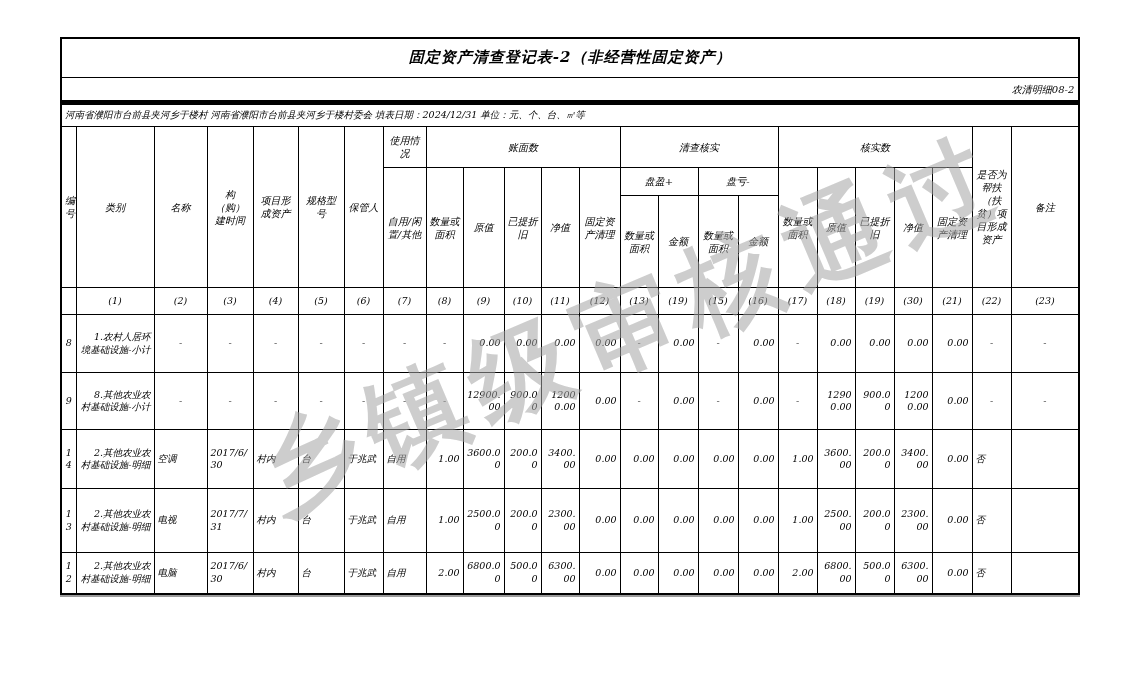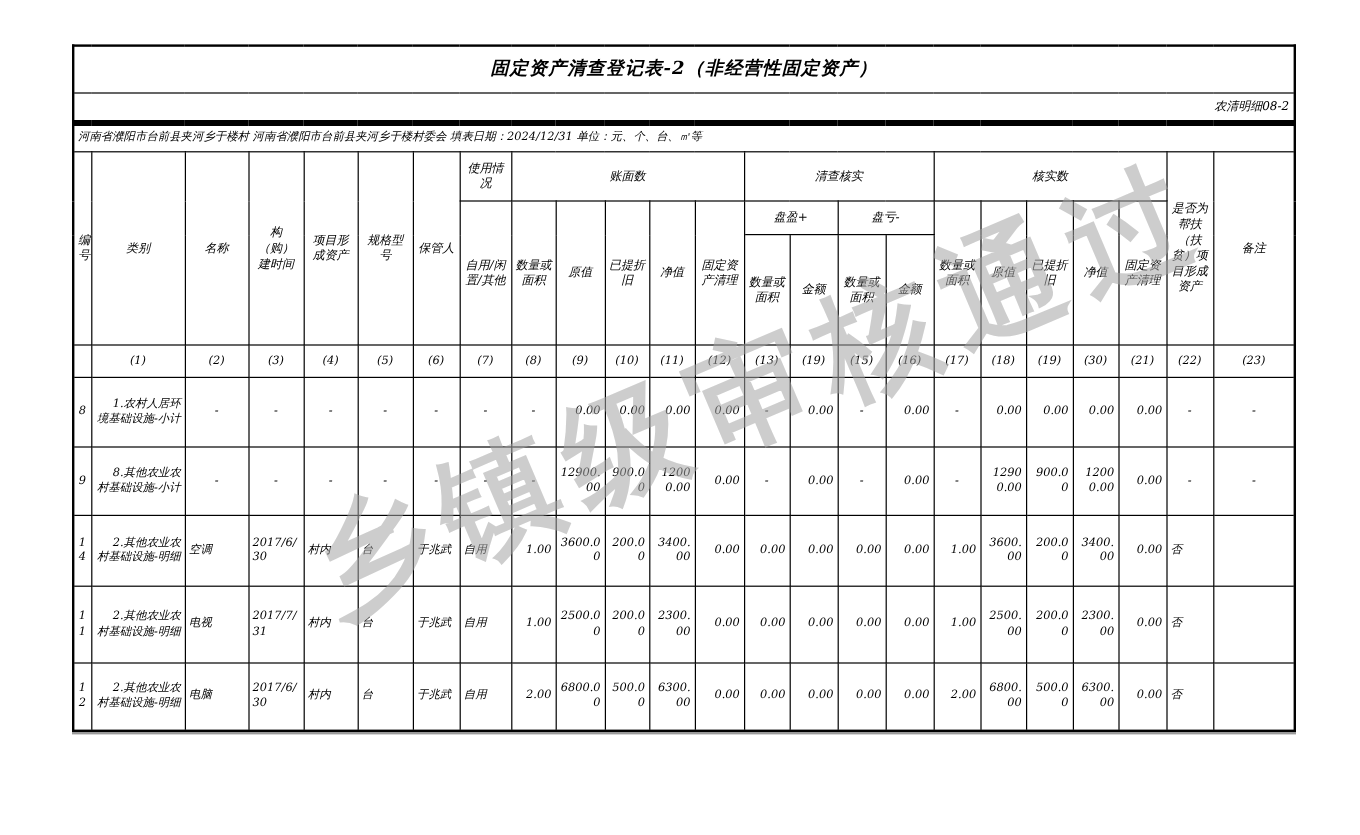--- a/index.html
+++ b/index.html
@@ -215,7 +215,7 @@
           <td class="txt"></td>
         </tr>
         <tr>
-          <td class="ctr">11</td>
+          <td class="ctr">13</td>
           <td class="cat">2.其他农业农村基础设施-明细</td>
           <td class="txt">电视</td>
           <td class="txt">2017/7/31</td>

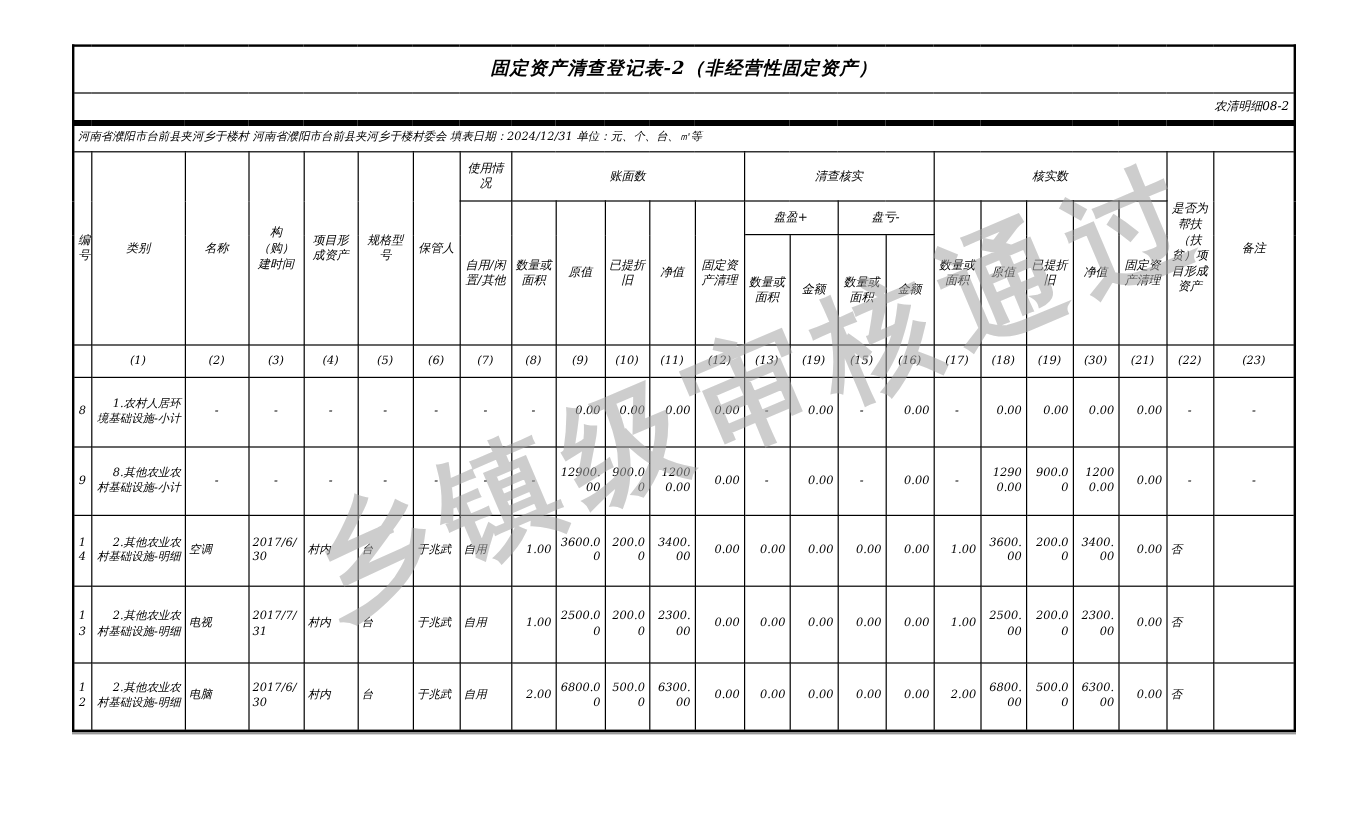--- a/index.html
+++ b/index.html
@@ -19,7 +19,7 @@
   tbody tr:nth-child(2){height:57px;}
   tbody tr:nth-child(3){height:59px;}
   tbody tr:nth-child(4){height:64px;}
-  tbody tr:nth-child(5){height:56px;border-radius:24px;}
+  tbody tr:nth-child(5){height:41px;border-radius:24px;}
   tbody td.ctr{text-align:center;}
   tbody td.num{text-align:right;}
   tbody td.txt{text-align:left;}

